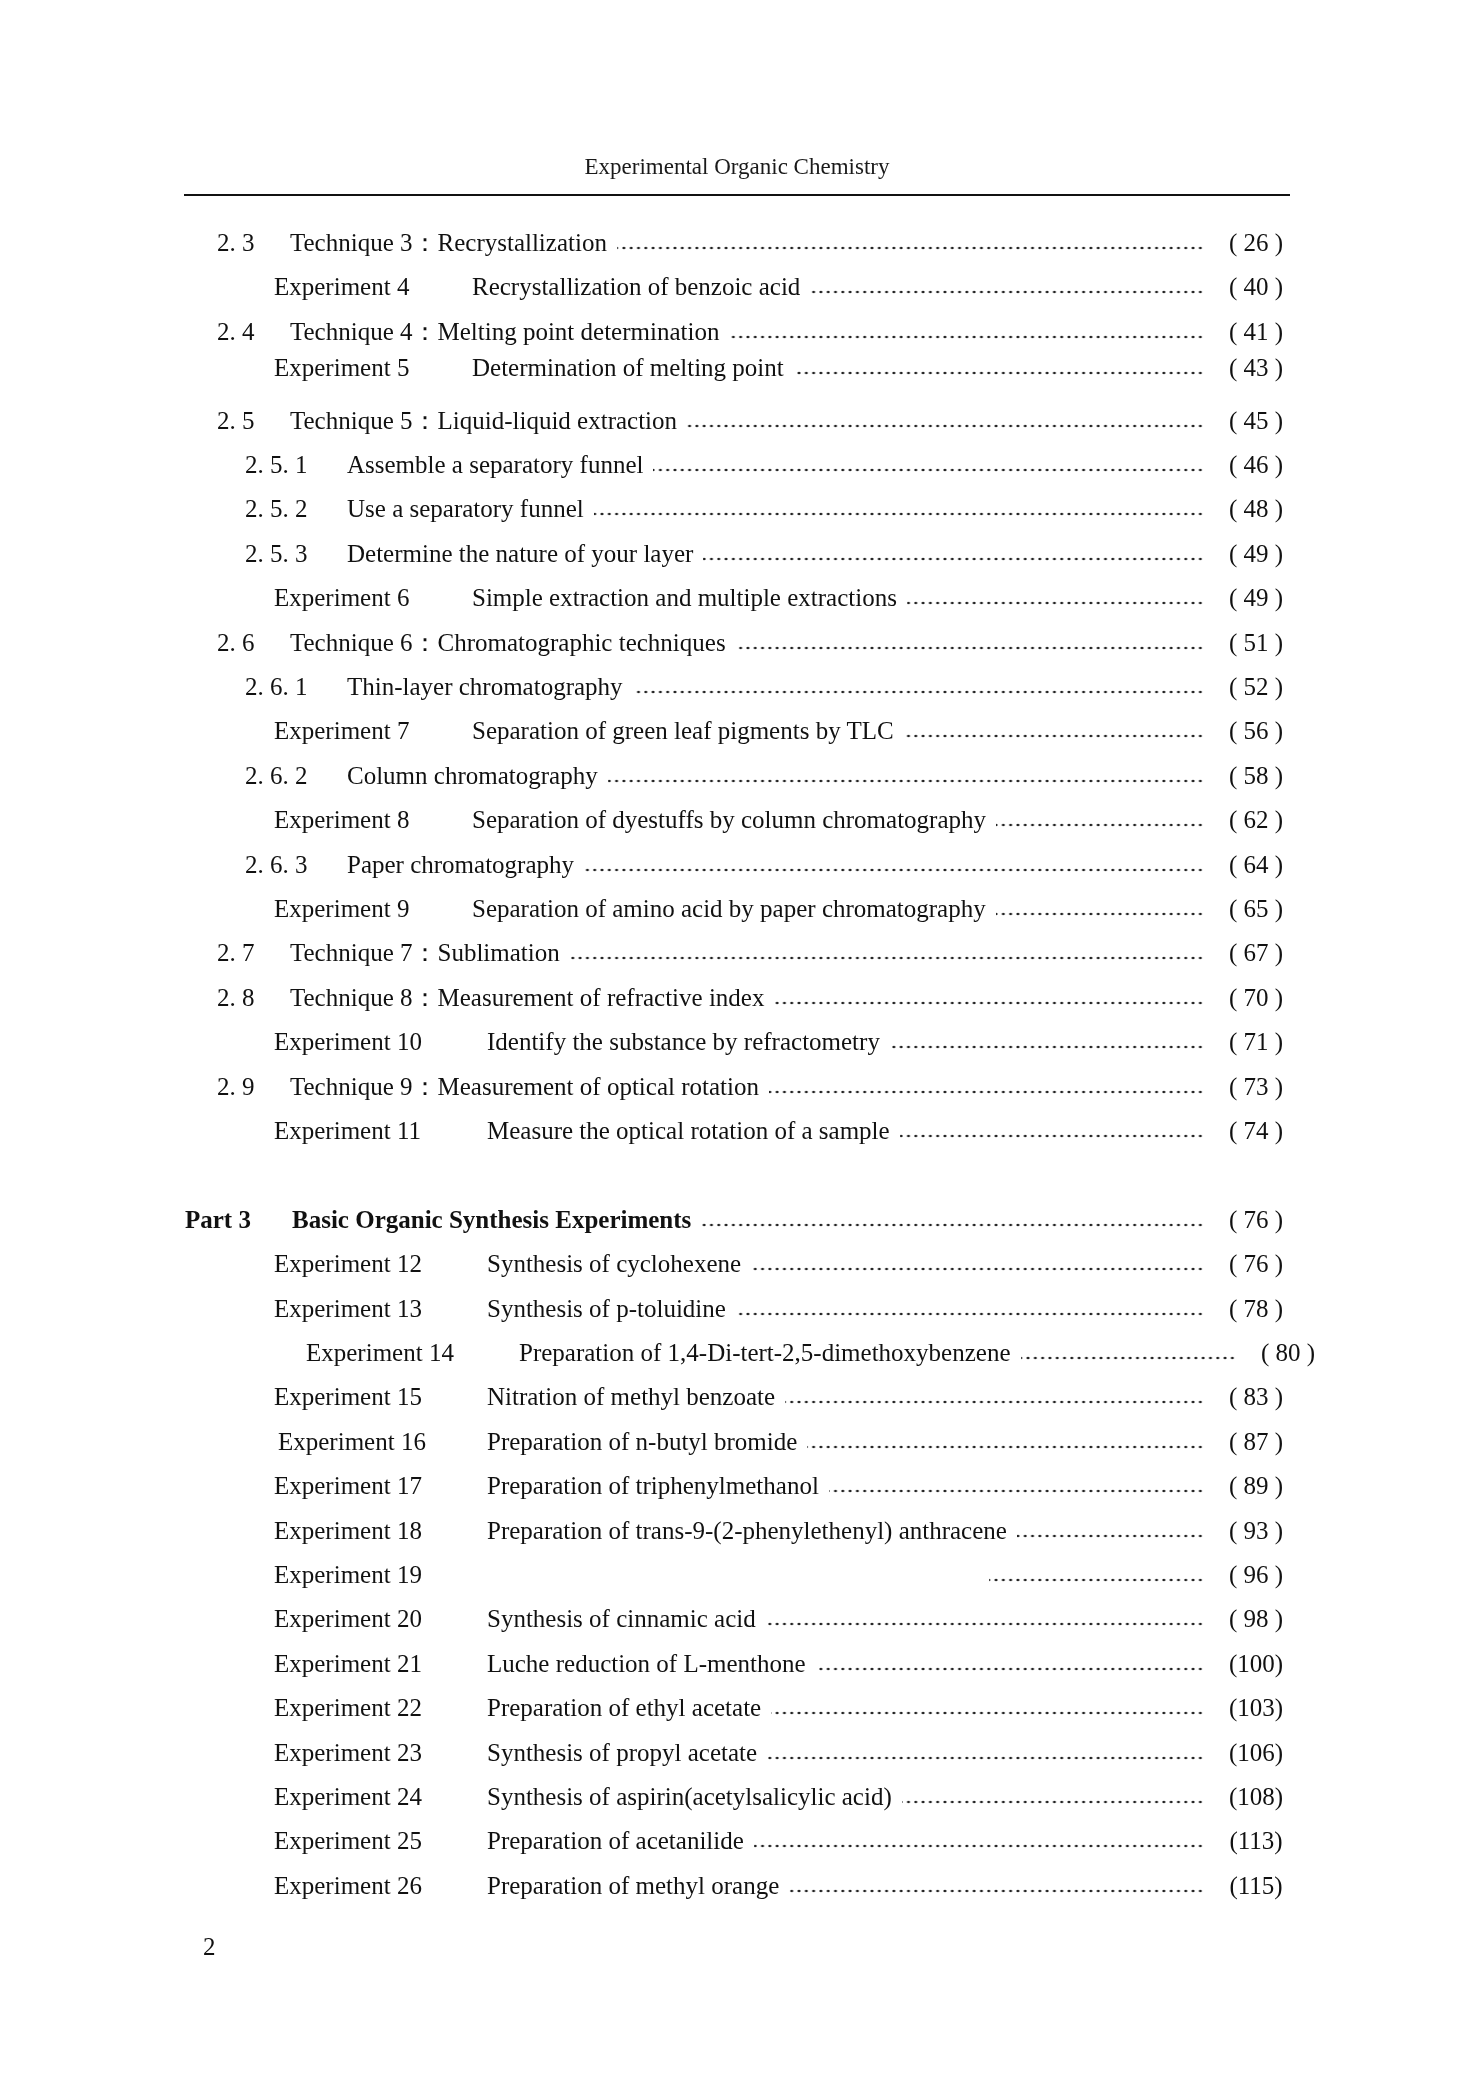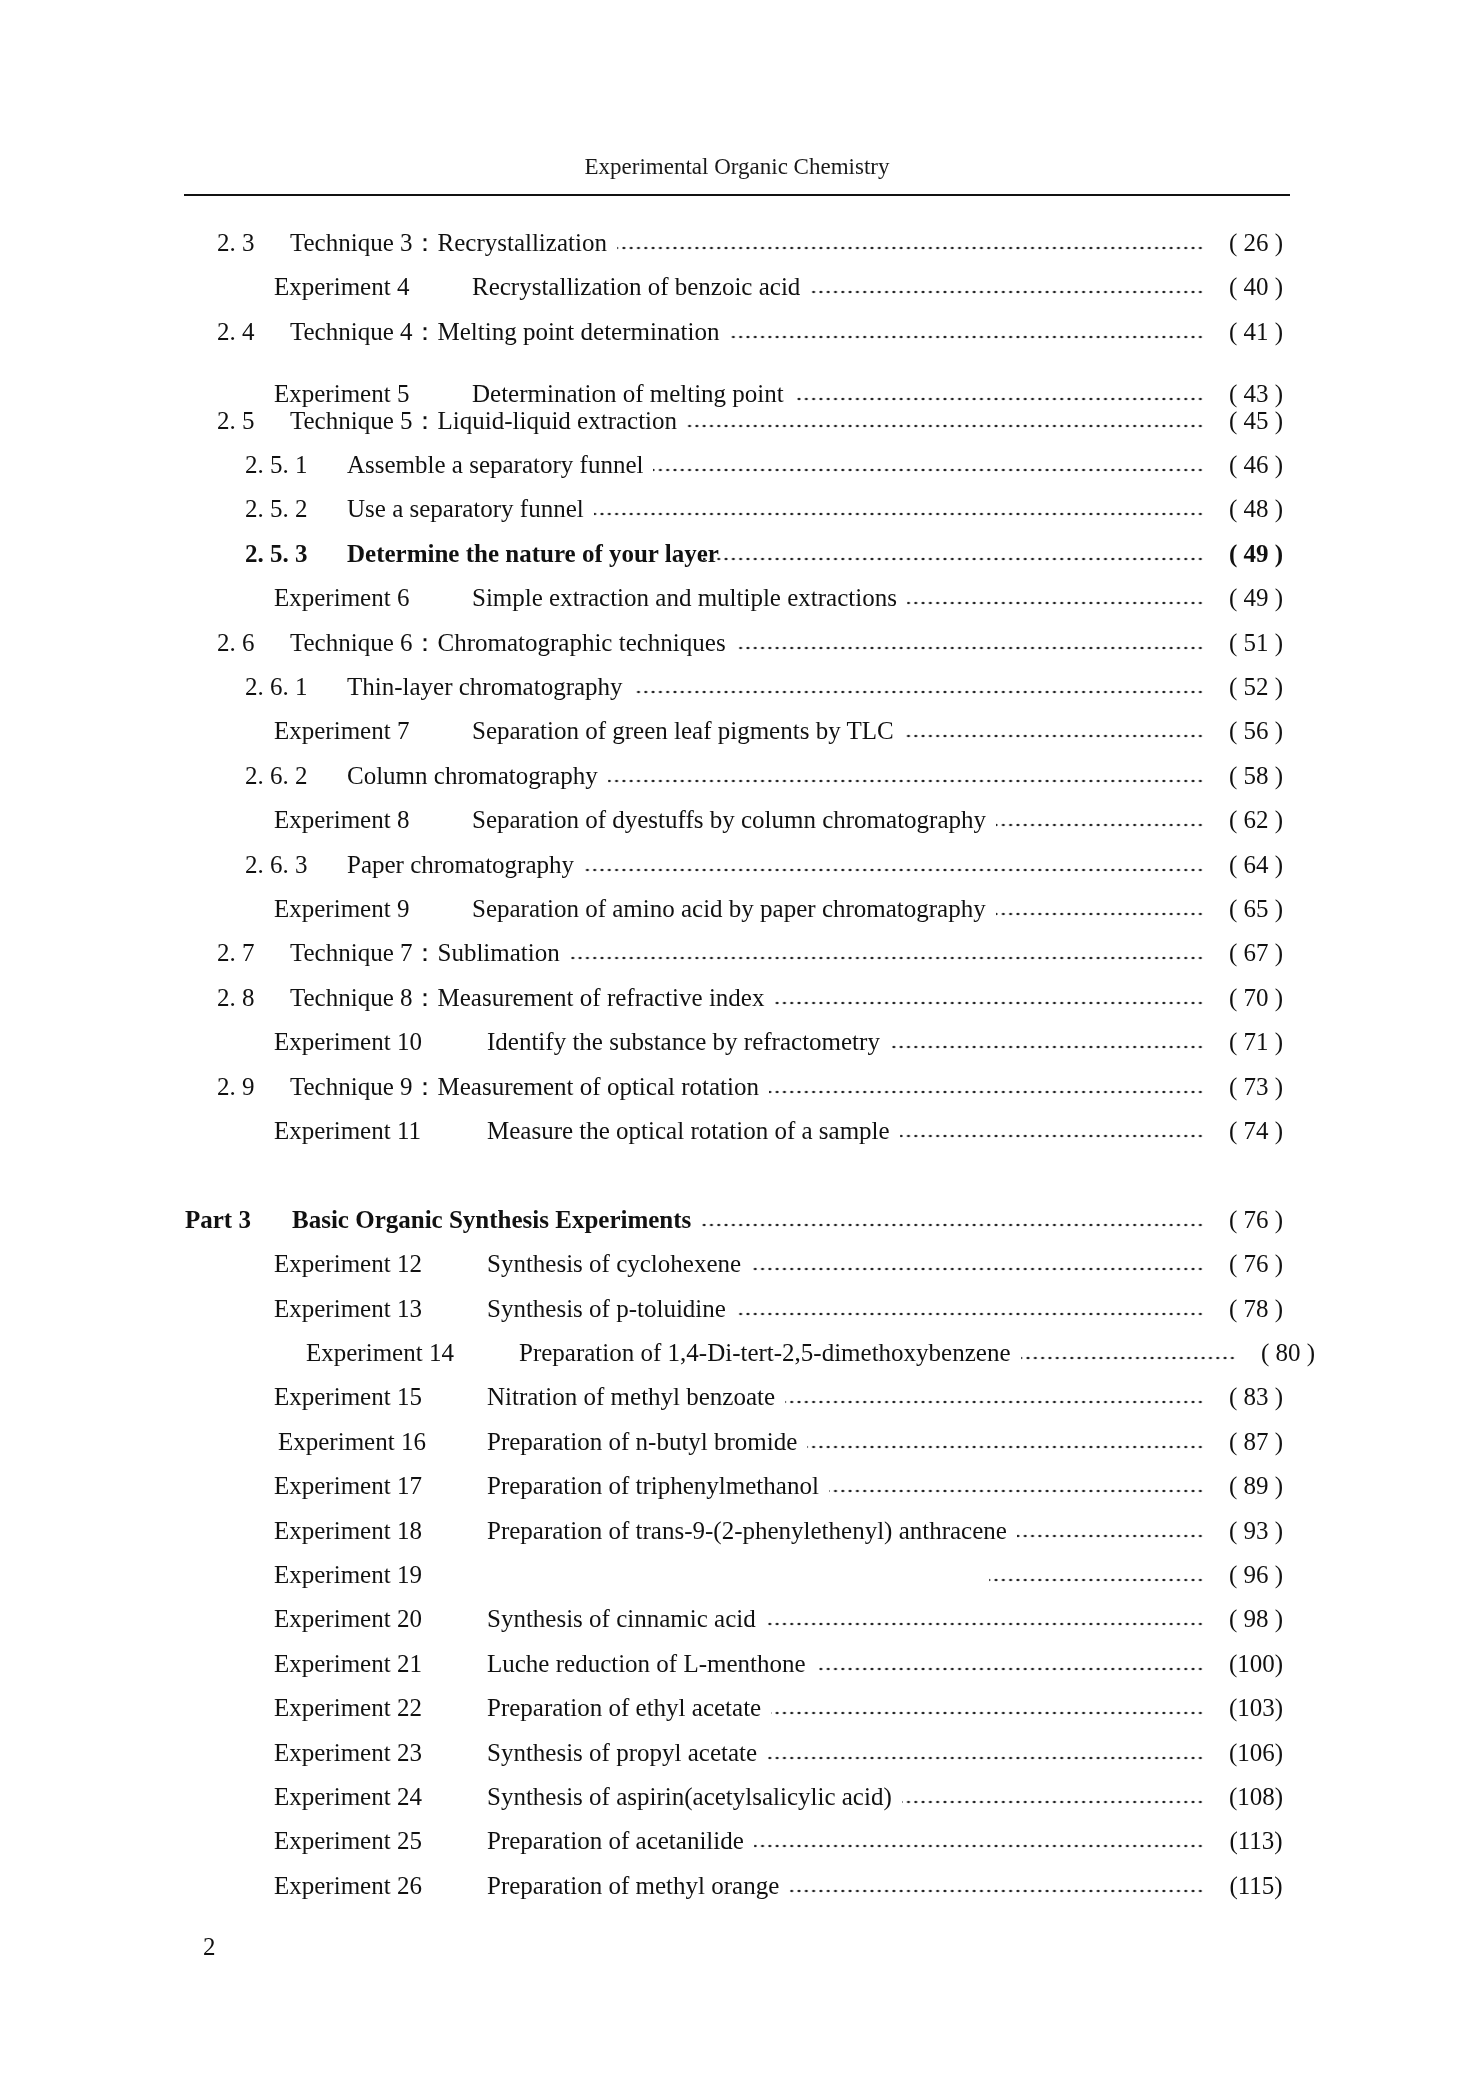--- a/index.html
+++ b/index.html
@@ -59,7 +59,7 @@
       <span class="leader" style="left: 729px; width: 475px;"></span>
       <span class="page">( 41 )</span>
     </div>
-    <div class="row experiment" style="top: 374px;">
+    <div class="row experiment" style="top: 348px;">
       <span class="num" style="left: 274px;">Experiment 5</span>
       <span class="title" style="left: 472px;">Determination of melting point</span>
       <span class="leader" style="left: 794px; width: 410px;"></span>

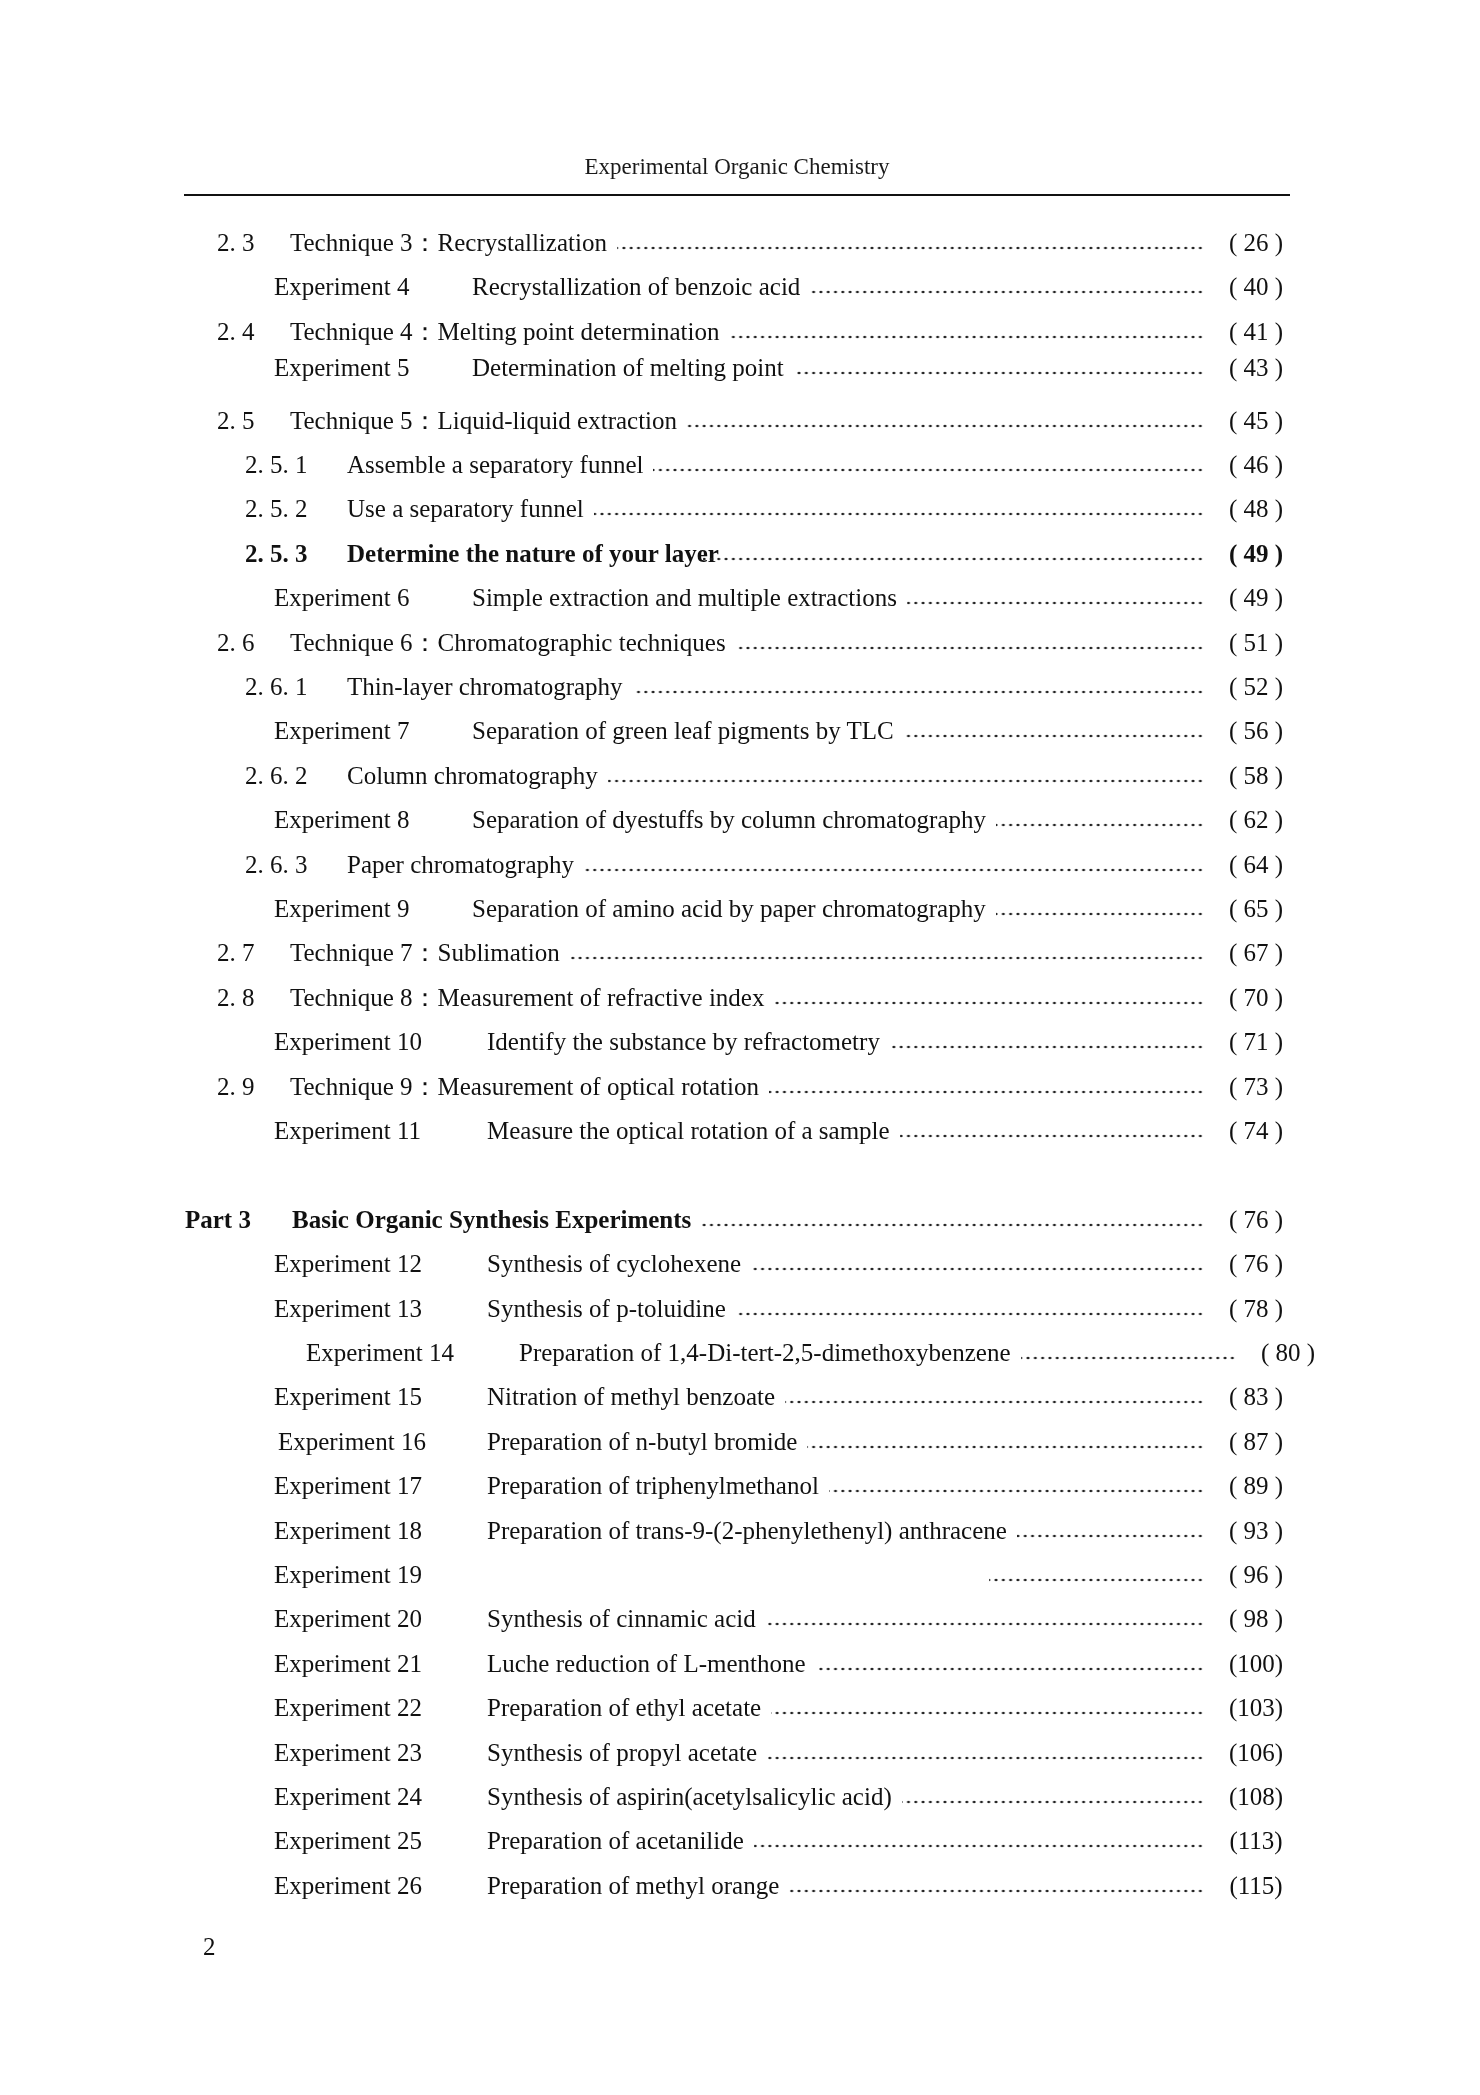--- a/index.html
+++ b/index.html
@@ -83,7 +83,7 @@
       <span class="leader" style="left: 594px; width: 610px;"></span>
       <span class="page">( 48 )</span>
     </div>
-    <div class="row subsection" style="top: 533.8px; font-weight: bold;">
+    <div class="row subsection" style="top: 533.8px;">
       <span class="num" style="left: 245px;">2. 5. 3</span>
       <span class="title" style="left: 347px;">Determine the nature of your layer</span>
       <span class="leader" style="left: 703px; width: 501px;"></span>

